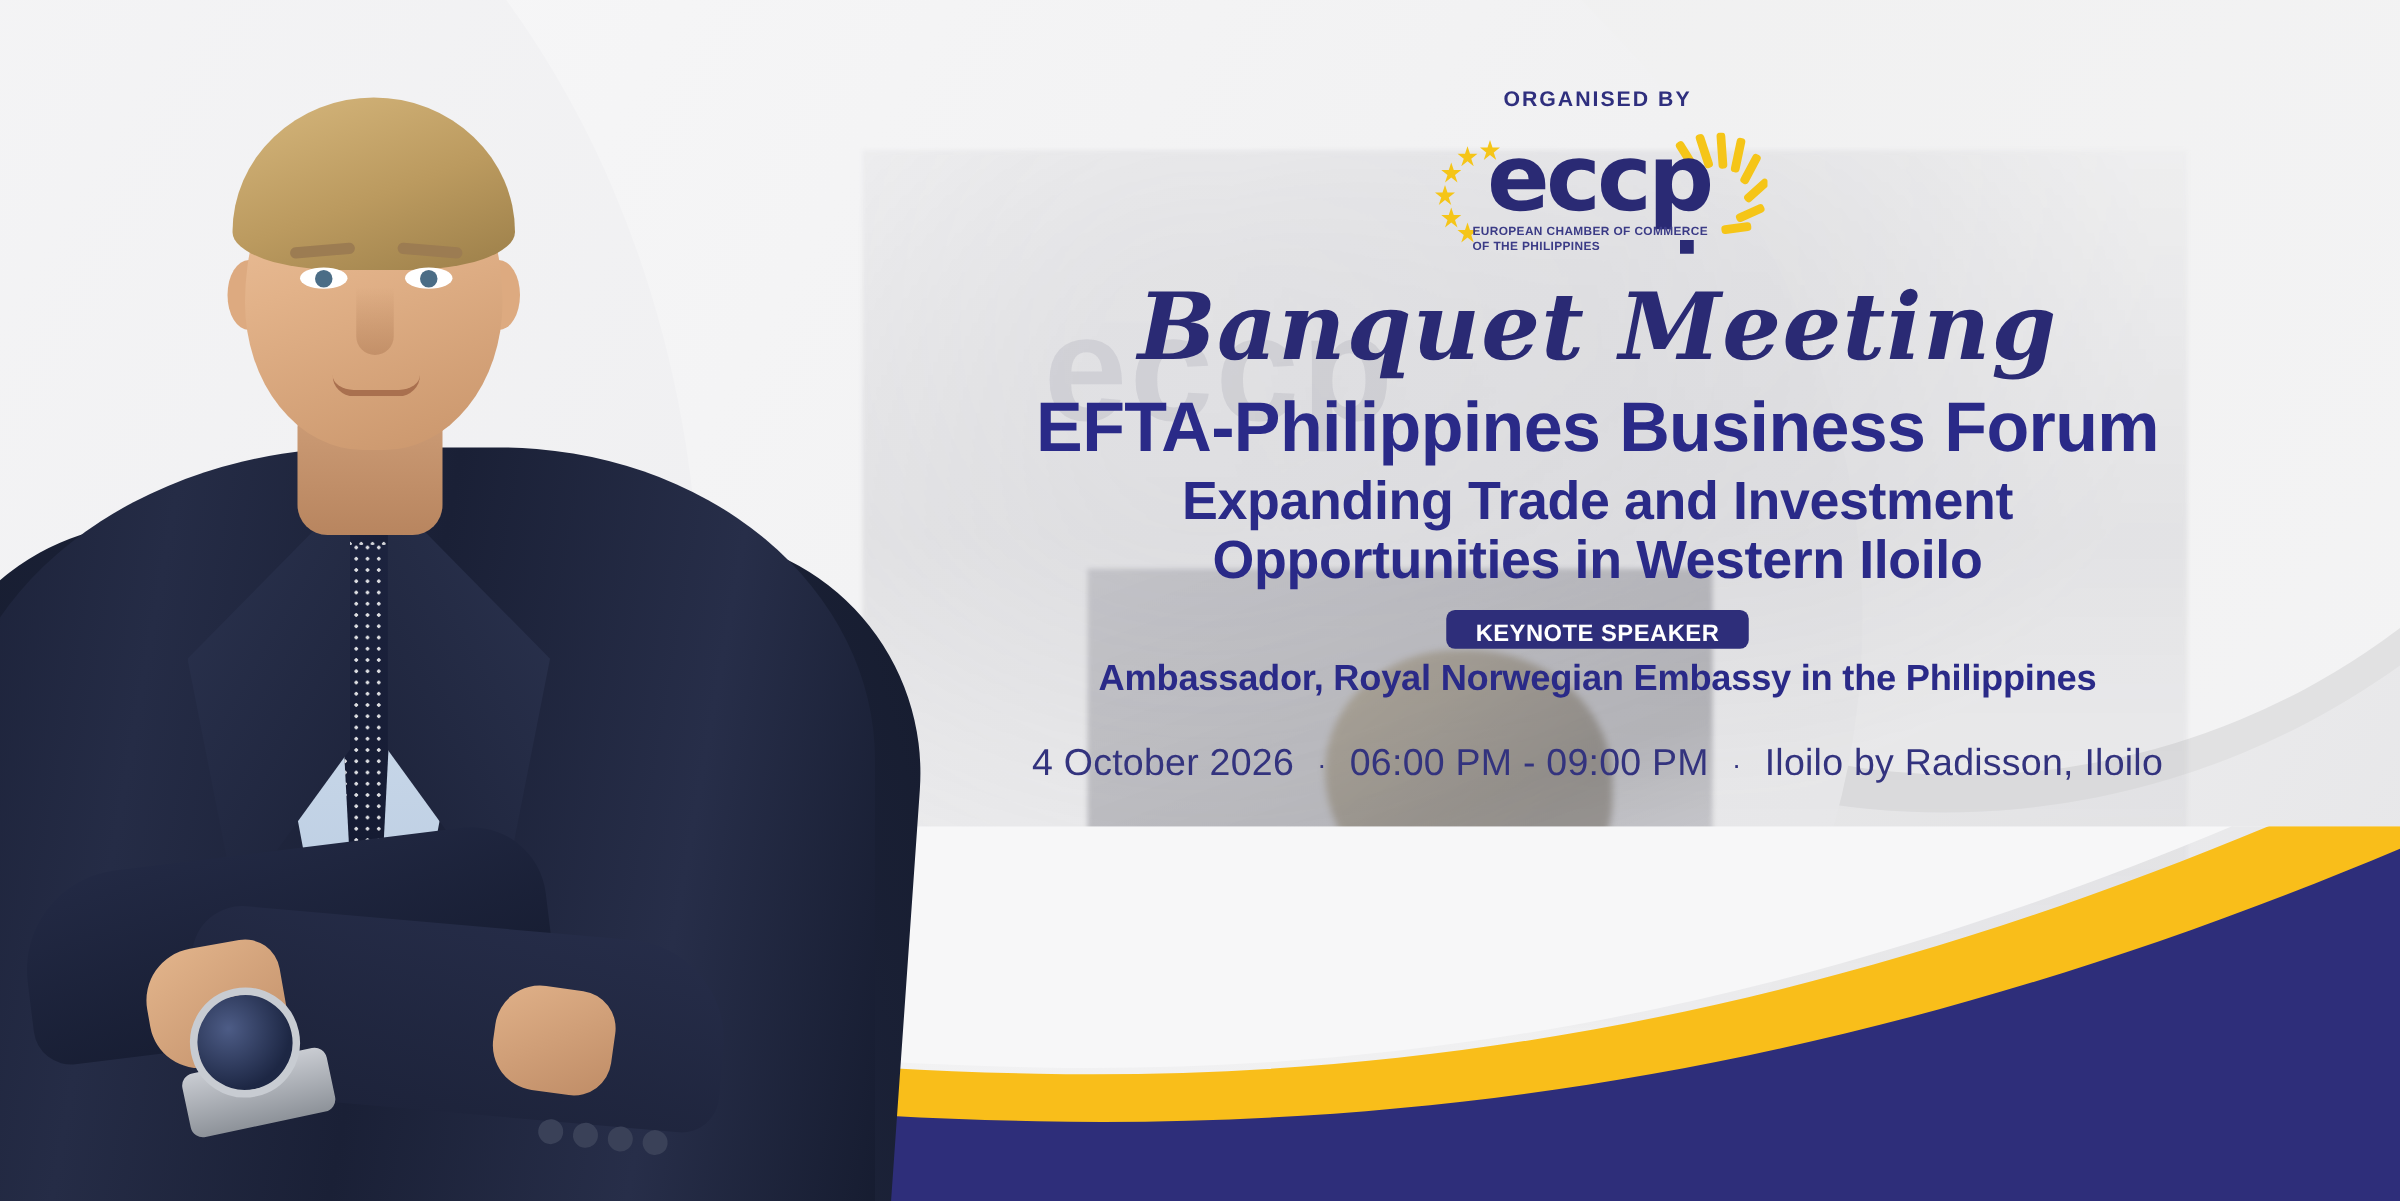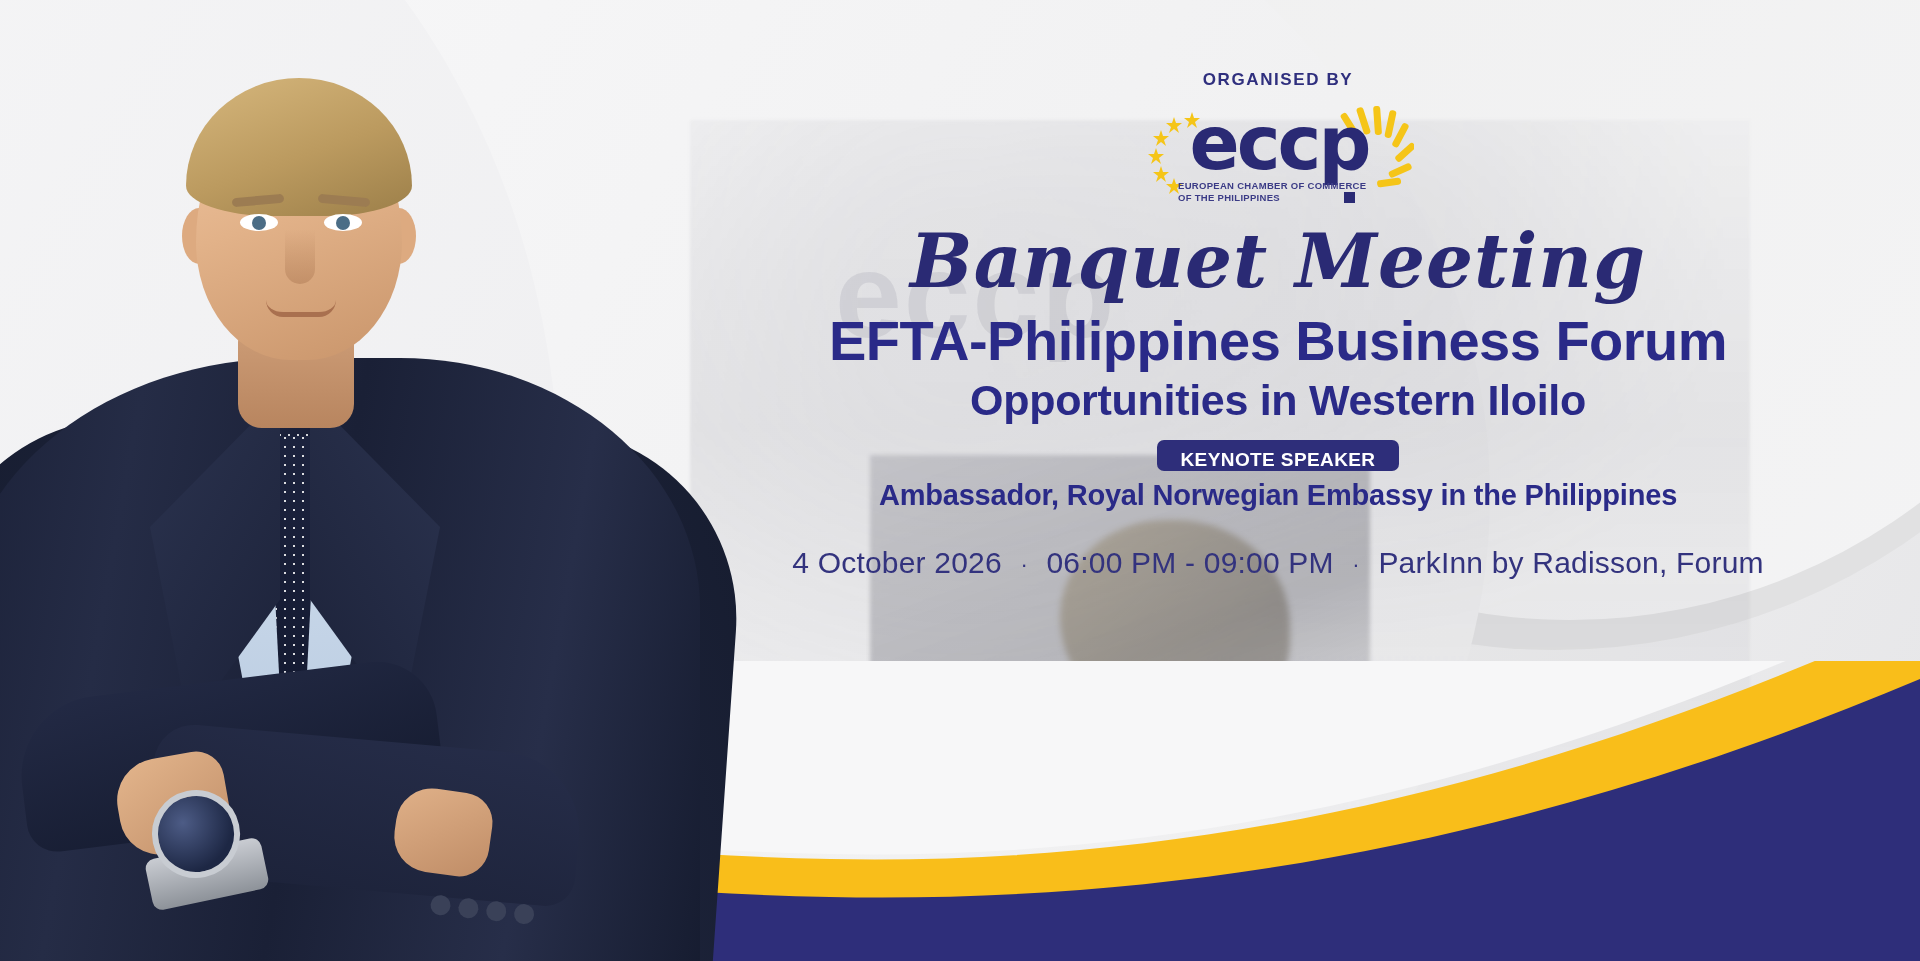--- a/index.html
+++ b/index.html
@@ -375,6 +375,7 @@
     <div class="main-title">EFTA-Philippines Business Forum</div>
 
     <div class="sub-title">
+      <div>Expanding Trade and Investment</div>
       <div>Opportunities in Western Iloilo</div>
     </div>
 

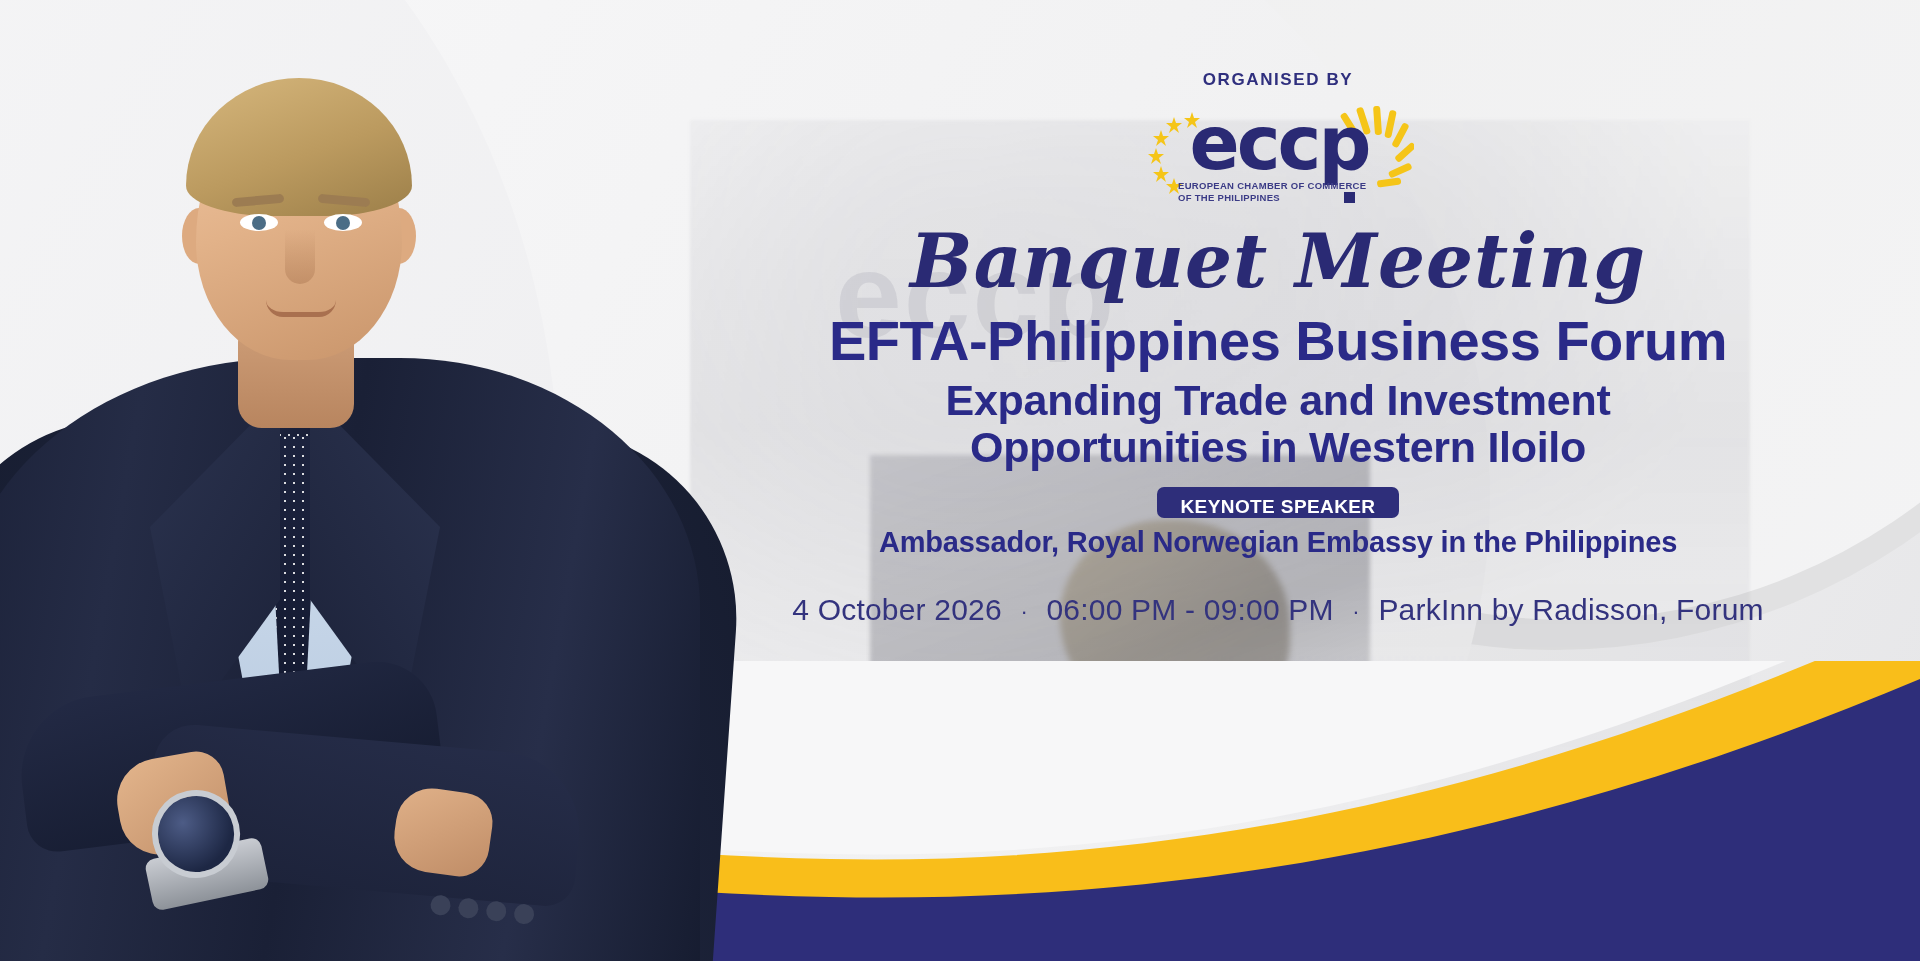--- a/index.html
+++ b/index.html
@@ -389,7 +389,7 @@
       <span class="dot">·</span>
       <span>06:00 PM - 09:00 PM</span>
       <span class="dot">·</span>
-      <span>ParkInn by Radisson, Forum</span>
+      <span>Iloilo by Radisson, Iloilo</span>
     </div>
 
   </div>

